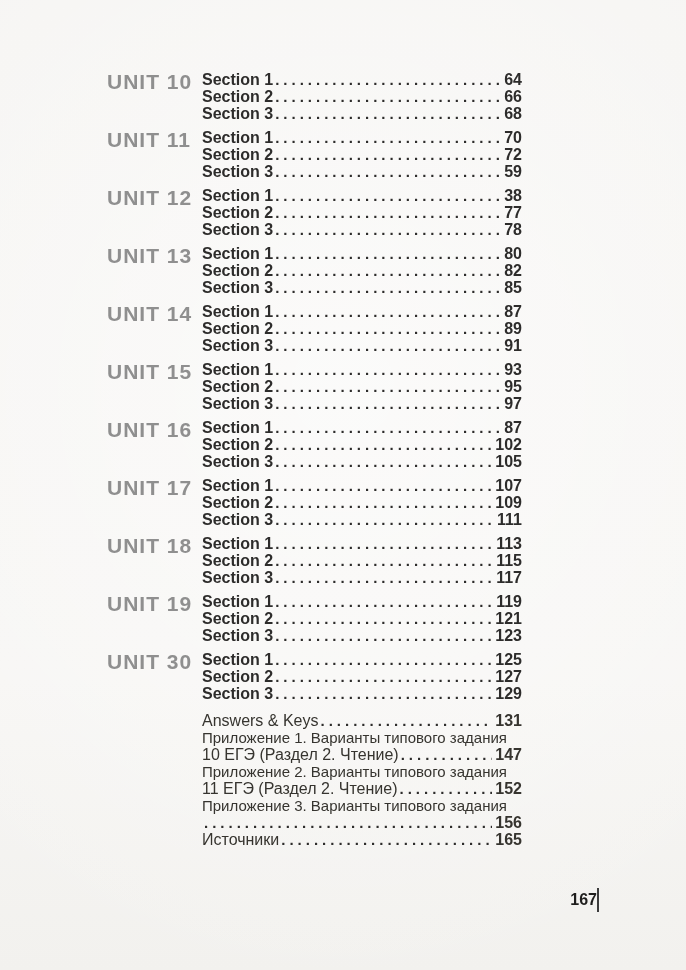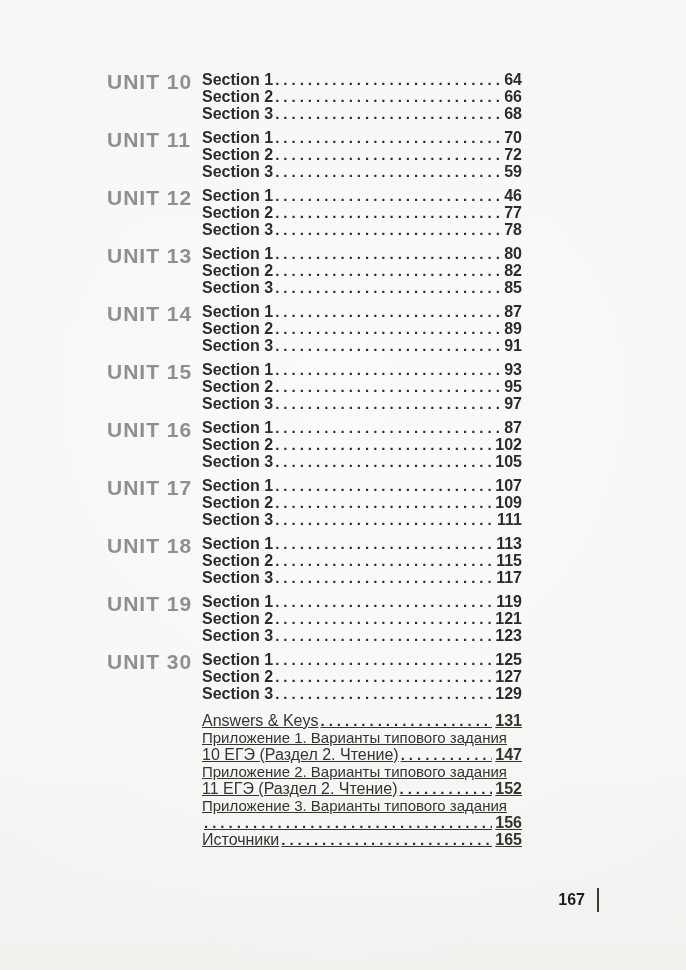--- a/index.html
+++ b/index.html
@@ -151,7 +151,7 @@
             <div class="row bold">
               <span class="lbl">Section 1</span>
               <span class="leader"></span>
-              <span class="num">46</span>
+              <span class="num">38</span>
             </div>
             <div class="row bold">
               <span class="lbl">Section 2</span>

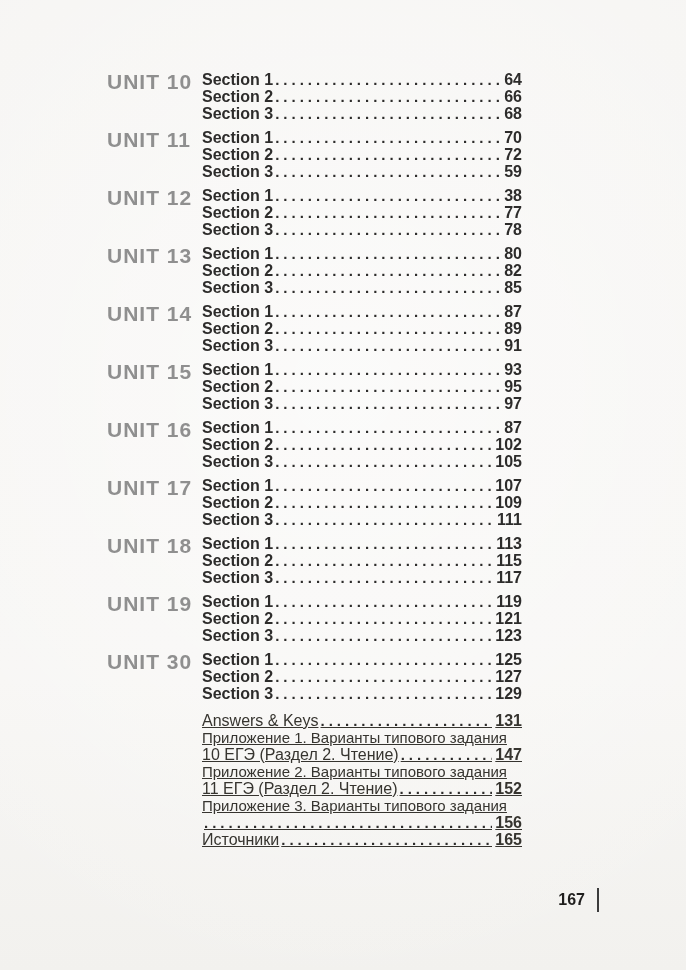--- a/index.html
+++ b/index.html
@@ -70,7 +70,6 @@
     margin-top:10px;
     width:320px;
     color:#36342f;
-    text-decoration:underline;
   }
   .extras .row{color:#36342f;}
   .xline{

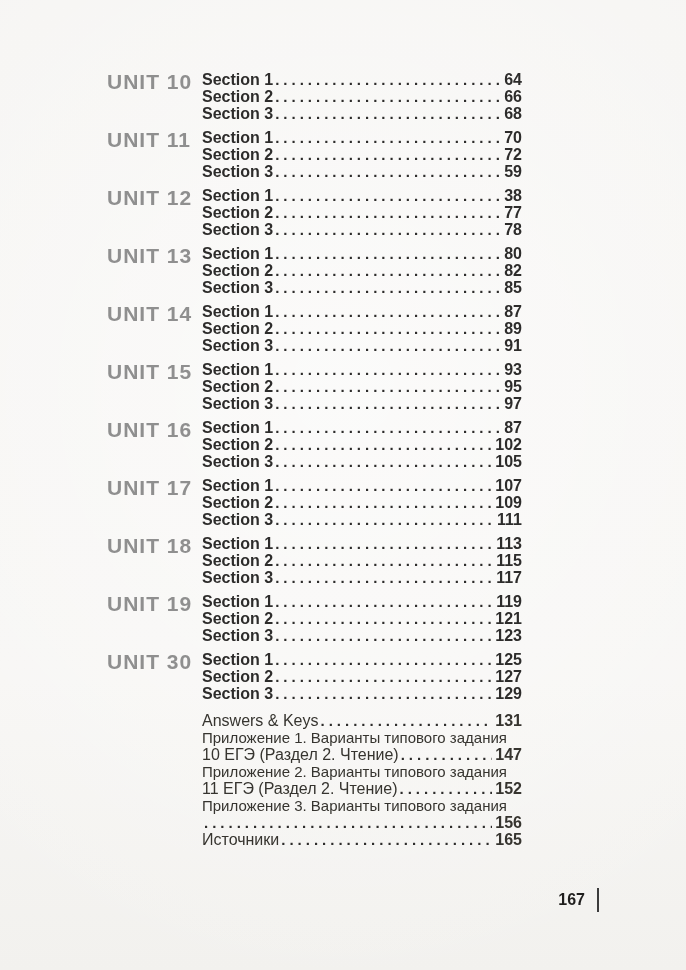--- a/index.html
+++ b/index.html
@@ -85,7 +85,6 @@
     display:flex;
     justify-content:flex-end;
     align-items:center;
-    gap:12px;
   }
   .folio{
     font-size:16px;

